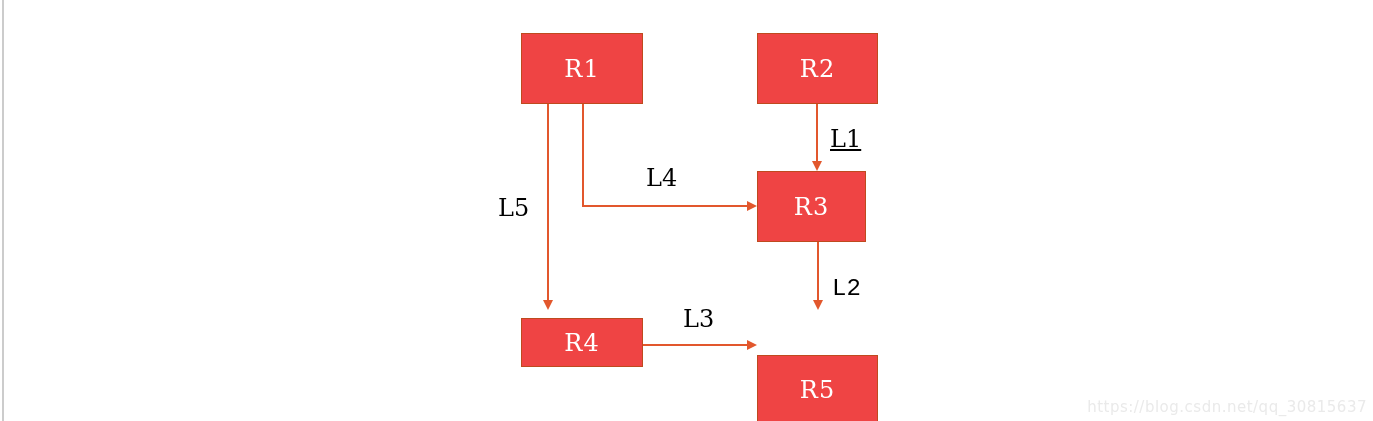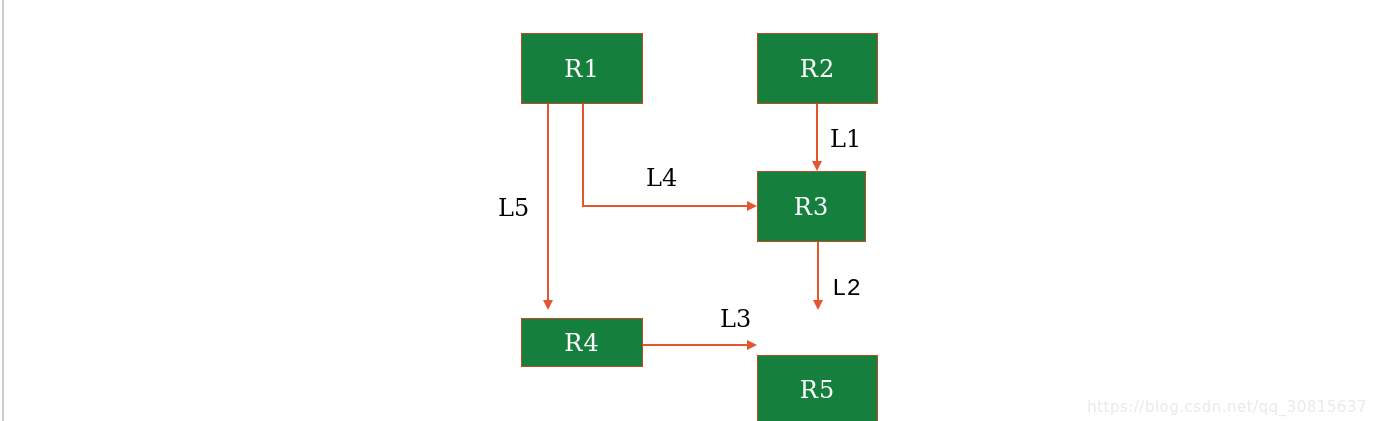--- a/index.html
+++ b/index.html
@@ -25,7 +25,7 @@
   }
   .node {
     position: absolute;
-    background: #15803d;
+    background: #ef4444;
     border: 1px solid #bf4a1e;
     box-sizing: border-box;
     display: flex;

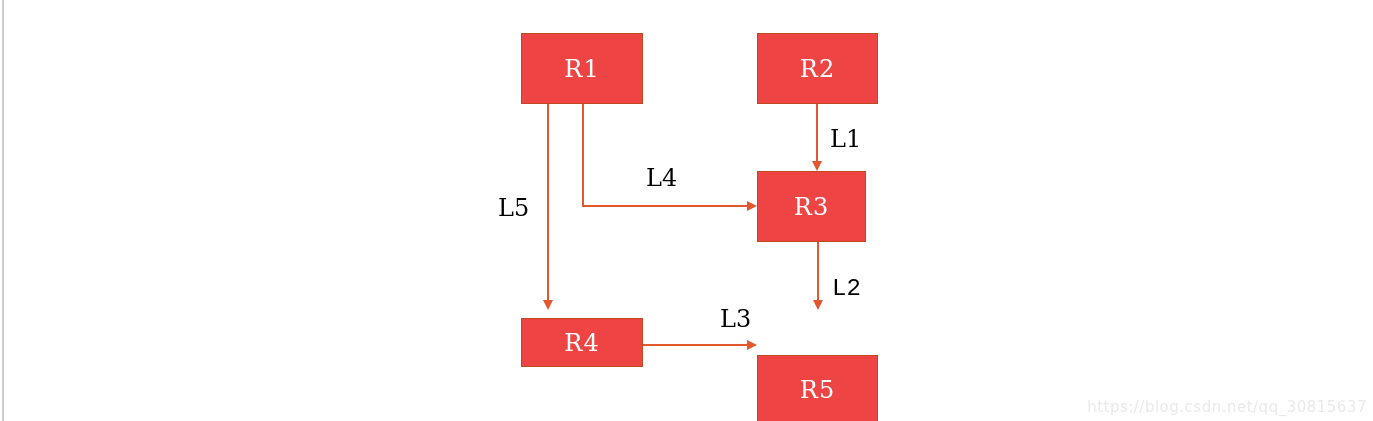--- a/index.html
+++ b/index.html
@@ -54,7 +54,7 @@
     line-height: 1;
     white-space: nowrap;
   }
-  .label-l1 { left: 830px; top: 127px; }
+  .label-l1 { left: 830px; top: 127px; text-decoration: underline; }
   .label-l2 { left: 832px; top: 277px; font-family: Liberation Mono, monospace; }
   .label-l3 { left: 683px; top: 307px; margin-left: 37px; }
   .label-l4 { left: 646px; top: 166px; }

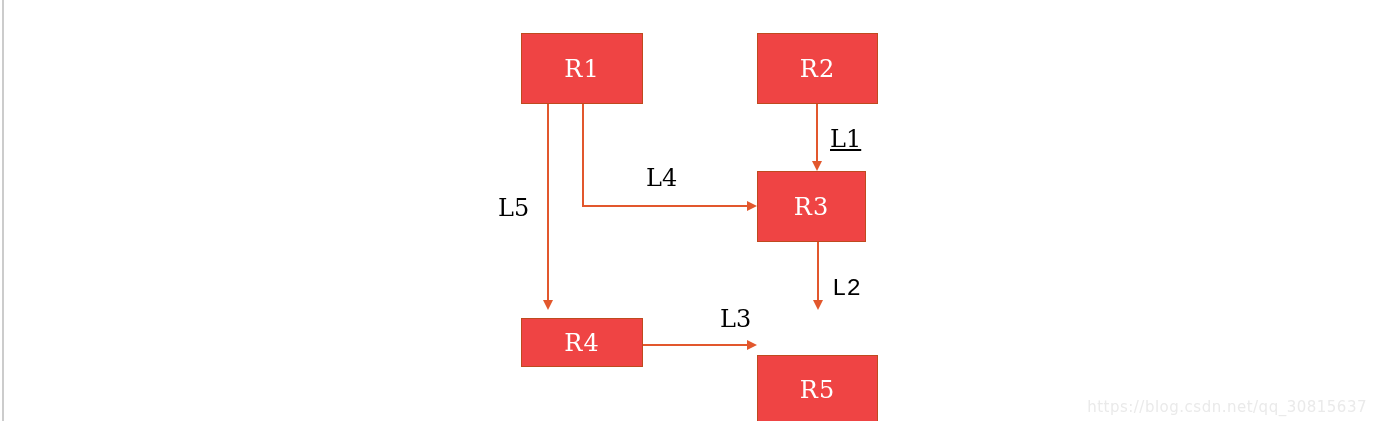--- a/index.html
+++ b/index.html
@@ -56,7 +56,7 @@
   }
   .label-l1 { left: 830px; top: 127px; text-decoration: underline; }
   .label-l2 { left: 832px; top: 277px; font-family: Liberation Mono, monospace; }
-  .label-l3 { left: 683px; top: 307px; margin-left: 37px; }
+  .label-l3 { left: 683px; top: 307px; }
   .label-l4 { left: 646px; top: 166px; }
   .label-l5 { left: 498px; top: 196px; }
   .watermark {

